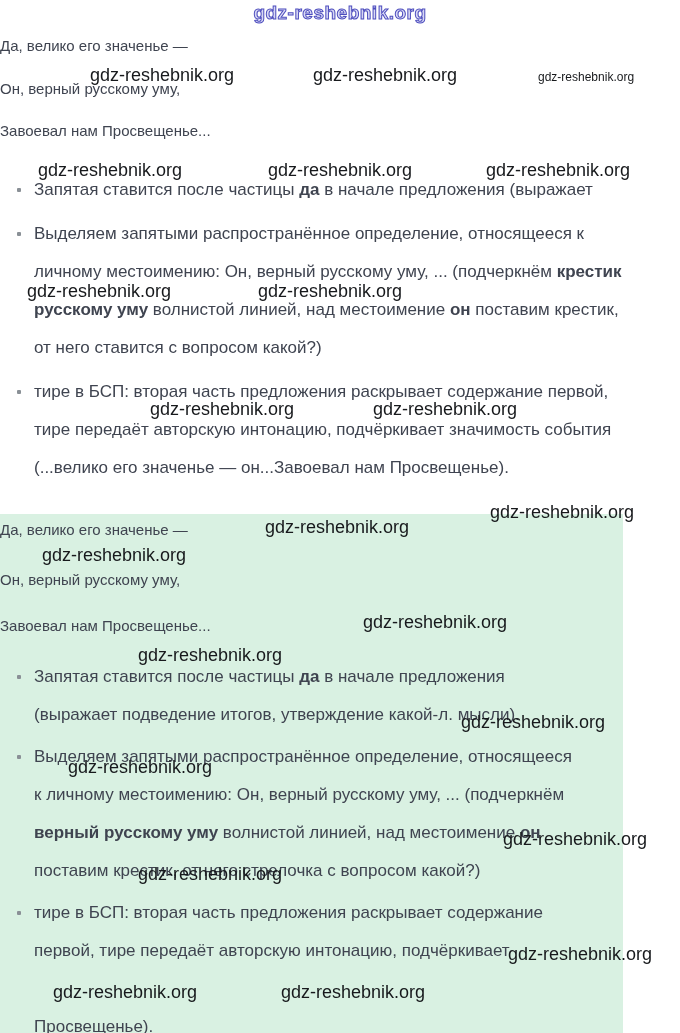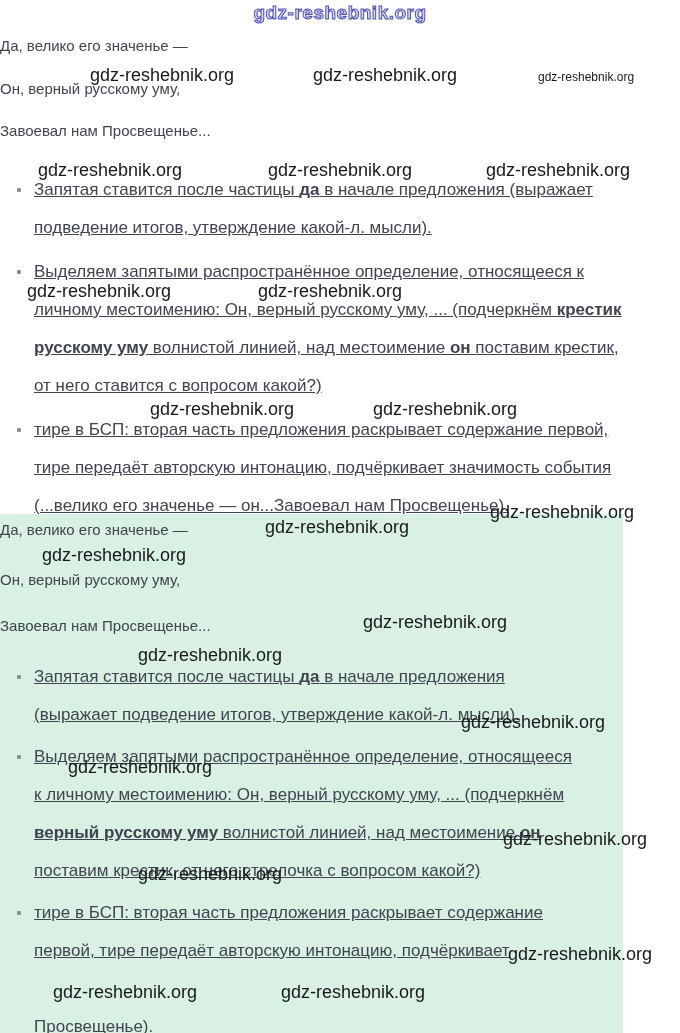--- a/index.html
+++ b/index.html
@@ -48,7 +48,6 @@
     padding:0 0 0 34px;
     font-size:17px;
     line-height:38px;
-    text-decoration:underline;
   }
   .white-section .bullets{margin-top:28px;padding-right:10px;}
   .green-section .bullets{margin-top:20px;padding-right:8px;}

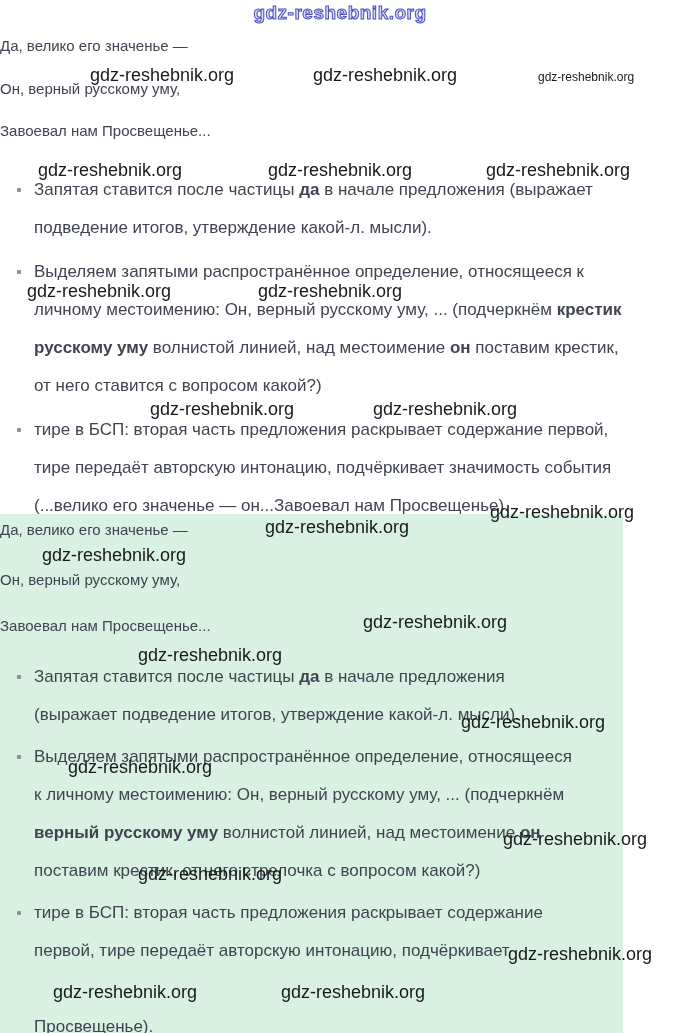--- a/index.html
+++ b/index.html
@@ -104,7 +104,7 @@
     <p class="poem-line p2">Он, верный русскому уму,</p>
     <p class="poem-line p3">Завоевал нам Просвещенье...</p>
     <ul class="bullets">
-        <li><span>Запятая ставится после частицы </span><b>да</b><span> в начале предложения (выражает</span><br><span>подведение итогов, утверждение какой-л. мысли).</span></li>
+        <li><span>Запятая ставится после частицы </span><b>да</b><span> в начале предложения (выражает</span><br></li>
         <li><span>Выделяем запятыми распространённое определение, относящееся к</span><br><span>личному местоимению: Он, верный русскому уму, ... (подчеркнём </span><b>крестик</b><br><b>русскому уму</b><span> волнистой линией, над местоимение </span><b>он</b><span> поставим крестик,</span><br><span>от него ставится с вопросом какой?)</span></li>
         <li><span>тире в БСП: вторая часть предложения раскрывает содержание первой,</span><br><span>тире передаёт авторскую интонацию, подчёркивает значимость события</span><br><span>(...велико его значенье — он...Завоевал нам Просвещенье).</span></li>
       </ul>

